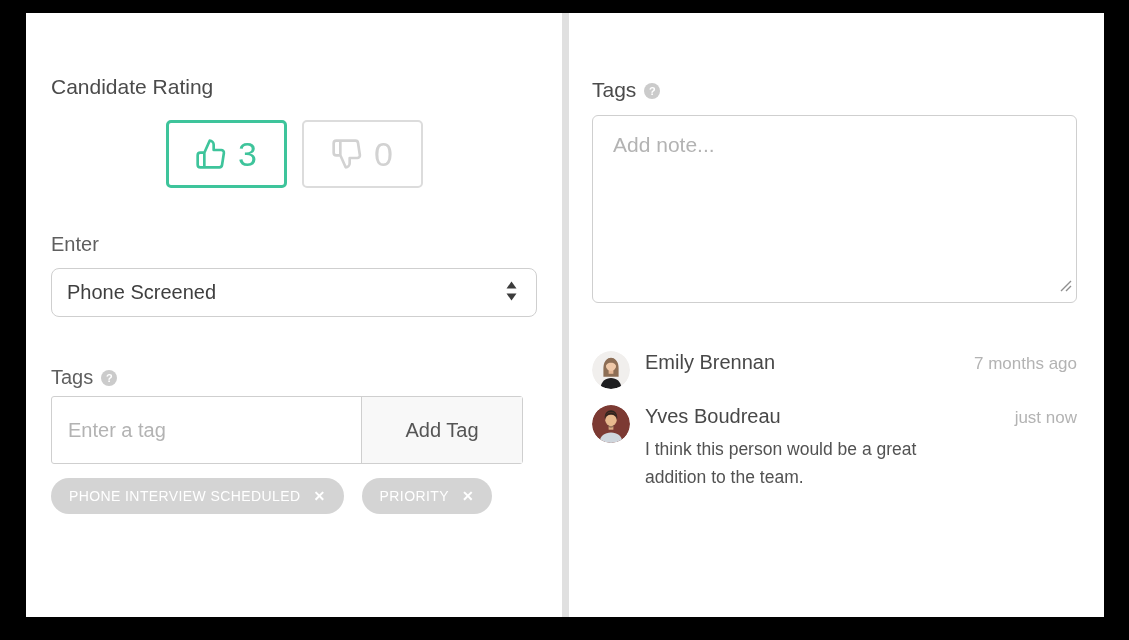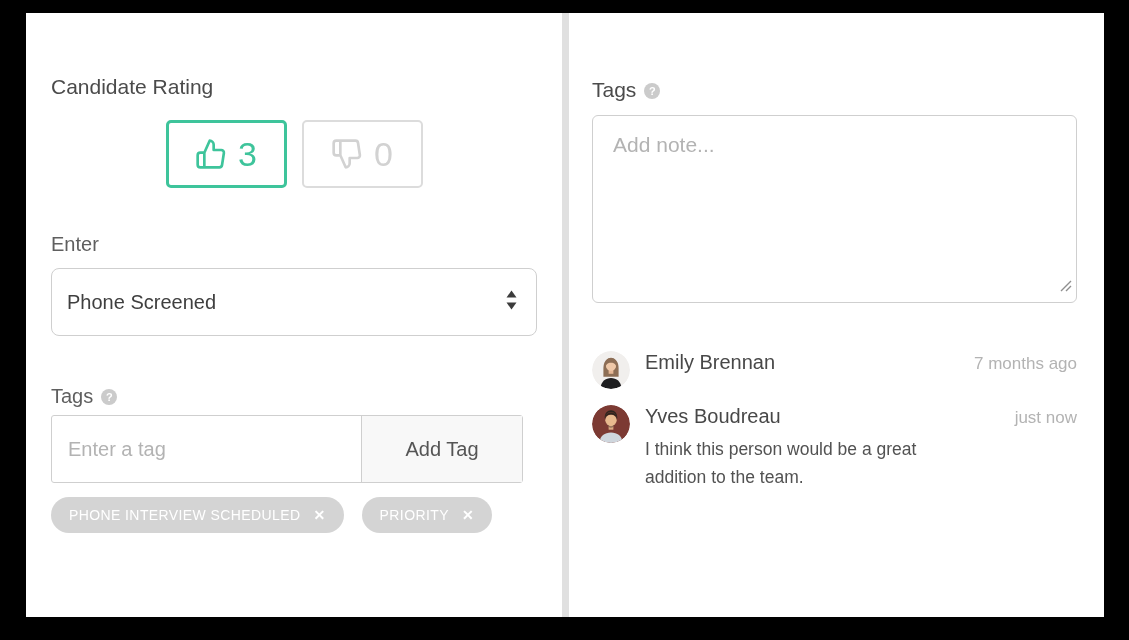--- a/index.html
+++ b/index.html
@@ -59,7 +59,7 @@
 
   .stage-select {
     margin-top: 11px;
-    height: 68px;
+    height: 49px;
     border: 1px solid #cfcfcf; border-radius: 8px;
     display: flex; align-items: center; justify-content: space-between;
     padding: 0 18px 0 15px;

